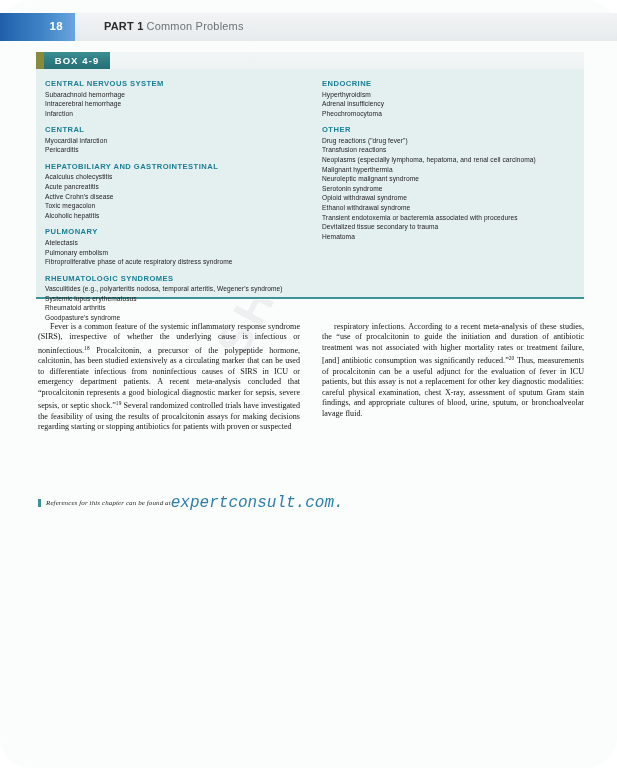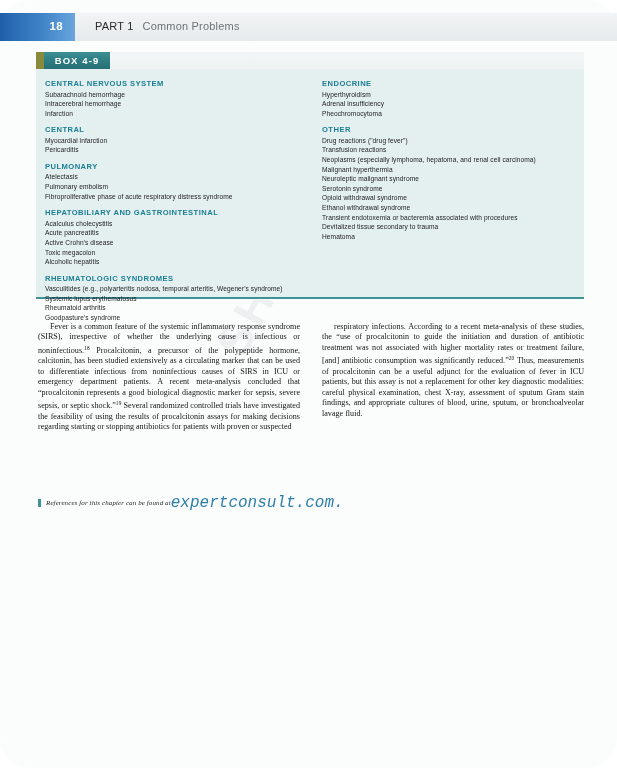--- a/index.html
+++ b/index.html
@@ -65,8 +65,9 @@
   }
   .runhead-part {
     color: #2b2b2b;
-    font-weight: normal;
+    font-weight: bold;
     letter-spacing: 0.2px;
+    margin-left: 9px;
   }
   .runhead-title {
     color: #6d7377;

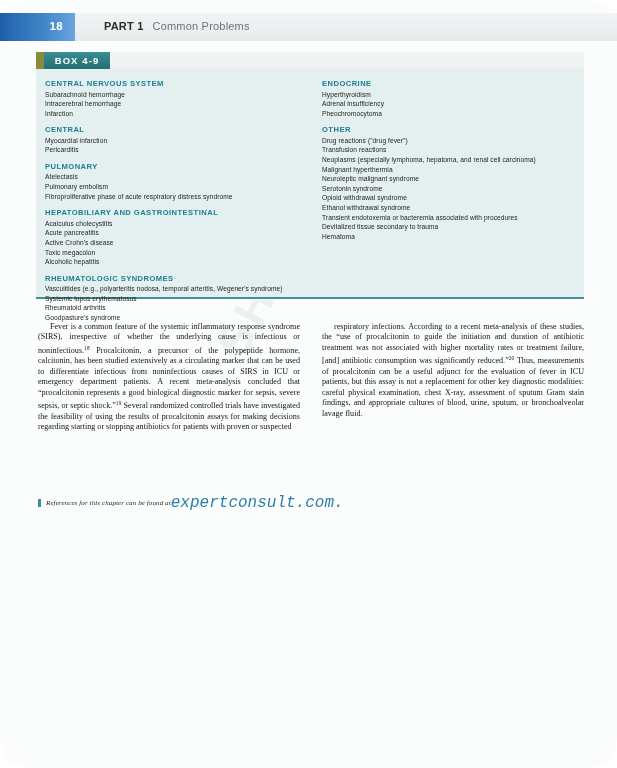--- a/index.html
+++ b/index.html
@@ -72,7 +72,7 @@
   .runhead-title {
     color: #6d7377;
     letter-spacing: 0.2px;
-    margin-left: 9px;
+    margin-left: 3px;
   }
 
   

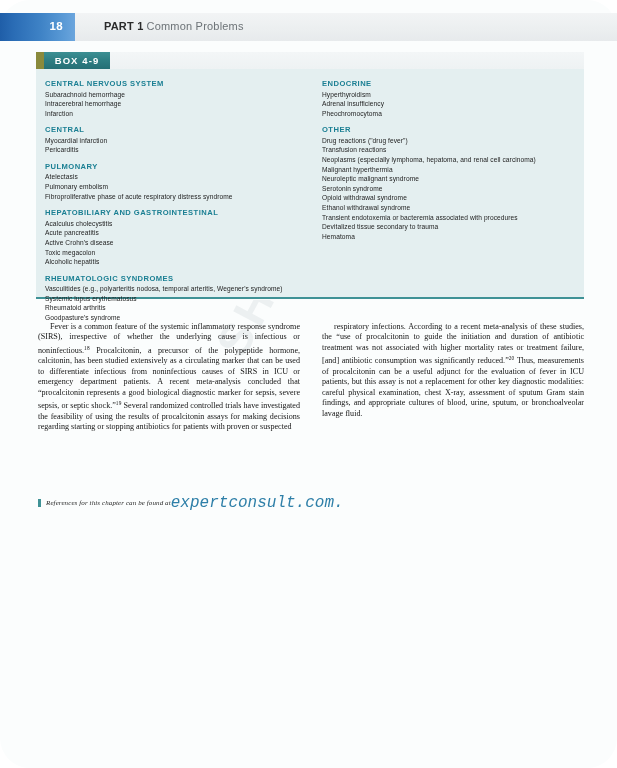--- a/index.html
+++ b/index.html
@@ -285,19 +285,19 @@
           </div>
 
           <div class="sect">
-            <div class="sect-head">PULMONARY</div>
-            <div class="sect-item">Atelectasis</div>
-            <div class="sect-item">Pulmonary embolism</div>
-            <div class="sect-item">Fibroproliferative phase of acute respiratory distress syndrome</div>
-          </div>
-
-          <div class="sect">
             <div class="sect-head">HEPATOBILIARY AND GASTROINTESTINAL</div>
             <div class="sect-item">Acalculus cholecystitis</div>
             <div class="sect-item">Acute pancreatitis</div>
             <div class="sect-item">Active Crohn's disease</div>
             <div class="sect-item">Toxic megacolon</div>
             <div class="sect-item">Alcoholic hepatitis</div>
+          </div>
+
+          <div class="sect">
+            <div class="sect-head">PULMONARY</div>
+            <div class="sect-item">Atelectasis</div>
+            <div class="sect-item">Pulmonary embolism</div>
+            <div class="sect-item">Fibroproliferative phase of acute respiratory distress syndrome</div>
           </div>
 
           <div class="sect">

